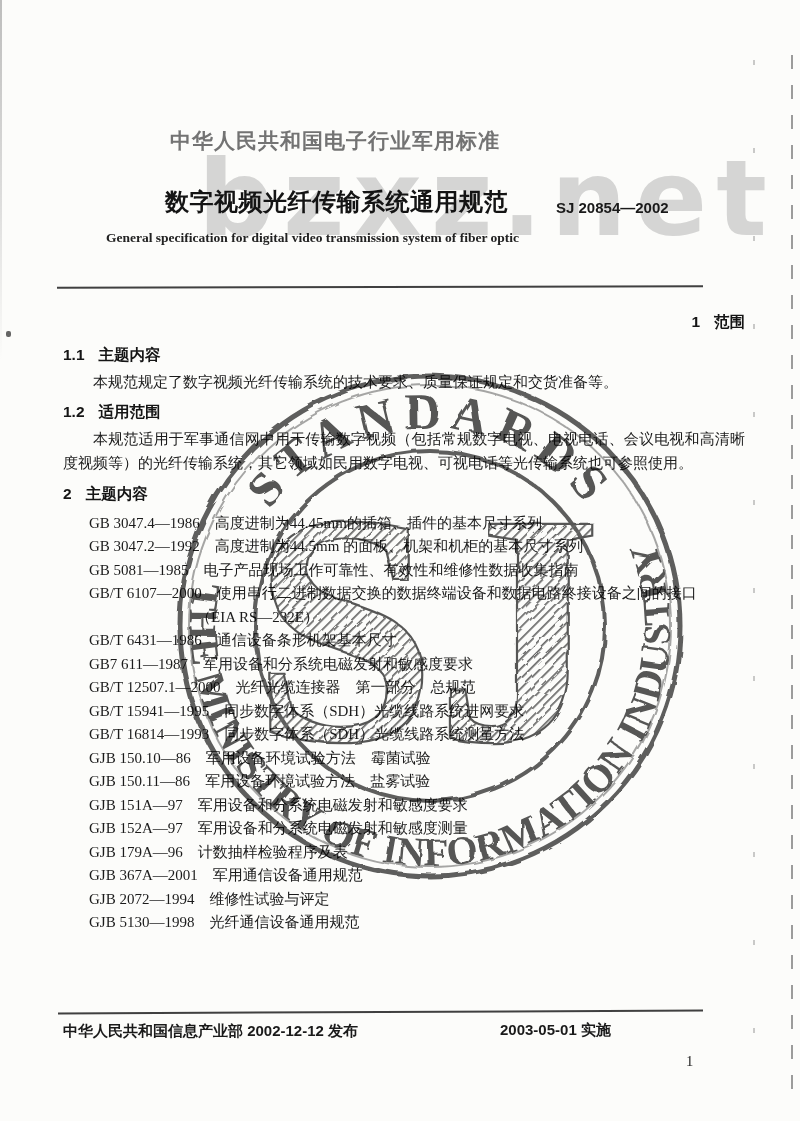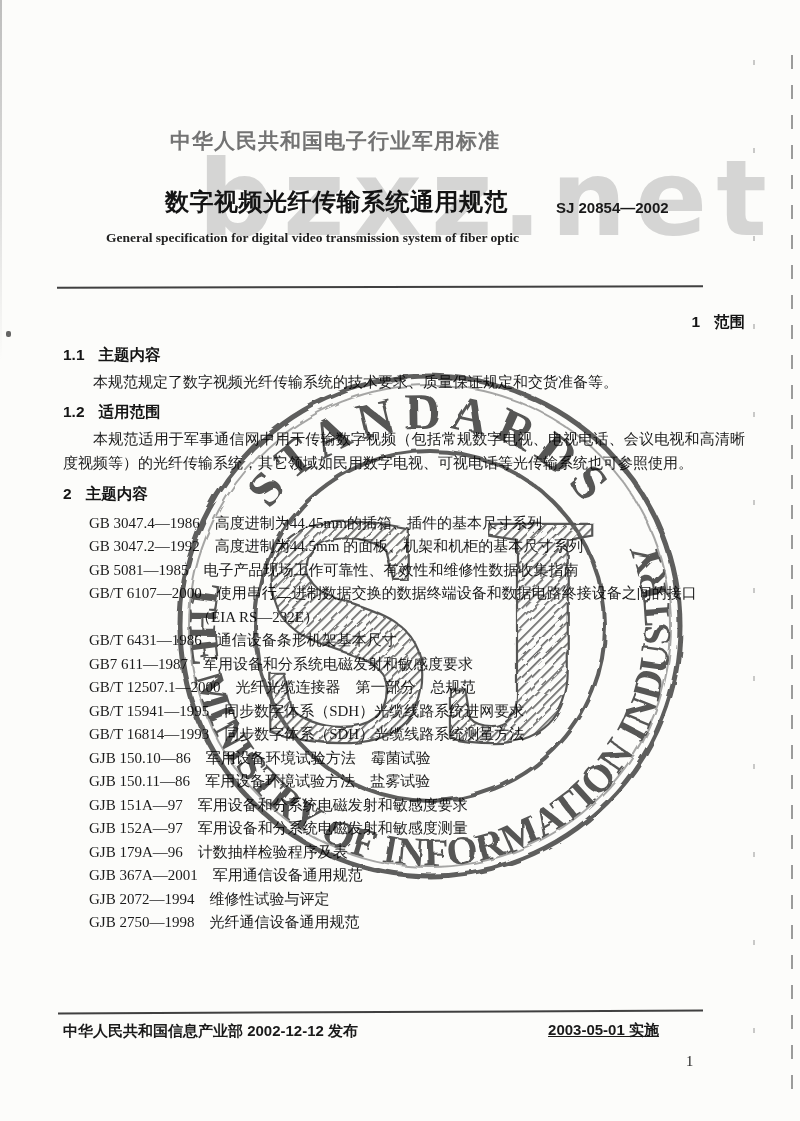--- a/index.html
+++ b/index.html
@@ -174,7 +174,7 @@
       <div class="ref-line"><span class="ref-code">GJB 179A—96</span><span class="ref-title">计数抽样检验程序及表</span></div>
       <div class="ref-line"><span class="ref-code">GJB 367A—2001</span><span class="ref-title">军用通信设备通用规范</span></div>
       <div class="ref-line"><span class="ref-code">GJB 2072—1994</span><span class="ref-title">维修性试验与评定</span></div>
-      <div class="ref-line"><span class="ref-code">GJB 2750—1998</span><span class="ref-title">光纤通信设备通用规范</span></div>
+      <div class="ref-line"><span class="ref-code">GJB 5130—1998</span><span class="ref-title">光纤通信设备通用规范</span></div>
     </div>
   </div>
 

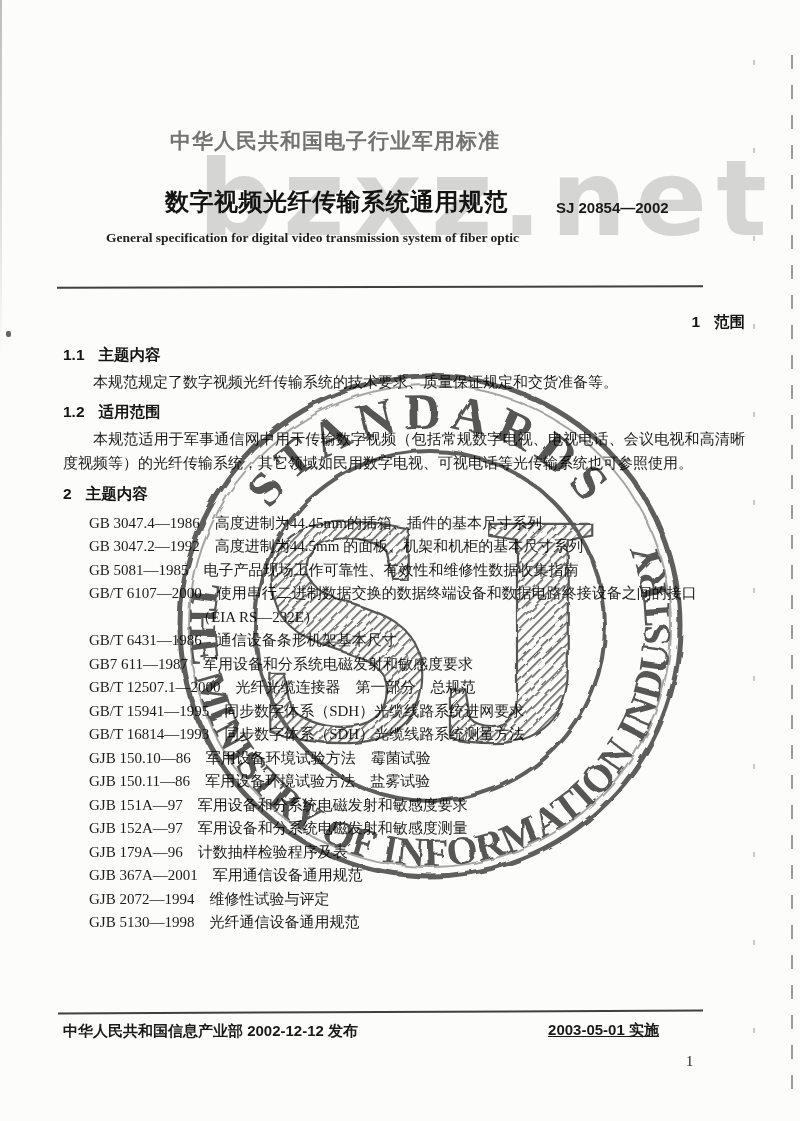--- a/index.html
+++ b/index.html
@@ -106,9 +106,9 @@
     font-size:15px;white-space:nowrap;color:#1a1a1a;z-index:2;
   }
   .foot-impl{
-    position:absolute;left:500px;top:1021px;width:207px;text-align:center;
-    font-family:"Liberation Sans",sans-serif;font-weight:bold;
-    font-size:15px;white-space:nowrap;color:#1a1a1a;z-index:2;text-decoration:underline;
+    position:absolute;left:500px;top:1021px;width:207px;text-align:left;
+    font-family:"Liberation Sans",sans-serif;font-weight:bold;
+    font-size:15px;white-space:nowrap;color:#1a1a1a;z-index:2;
   }
   .page-num{
     position:absolute;left:686px;top:1053px;

